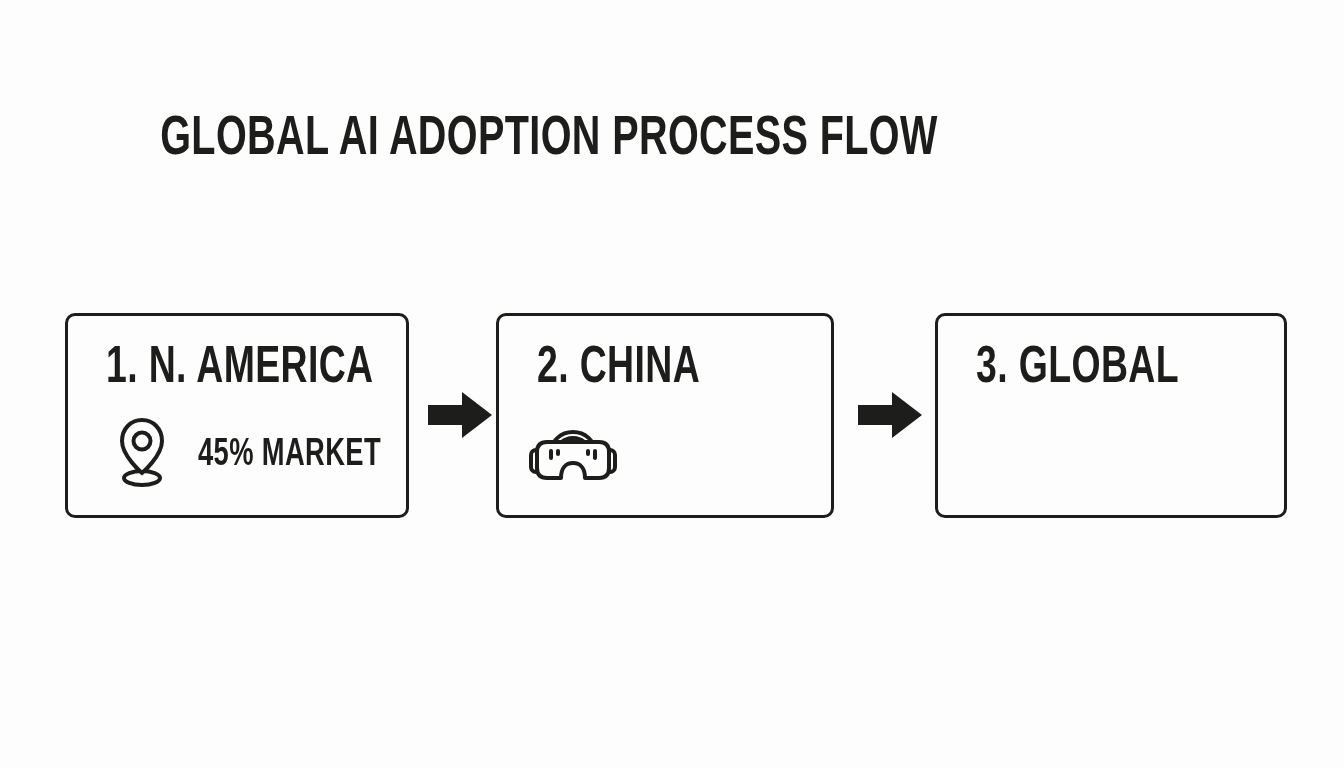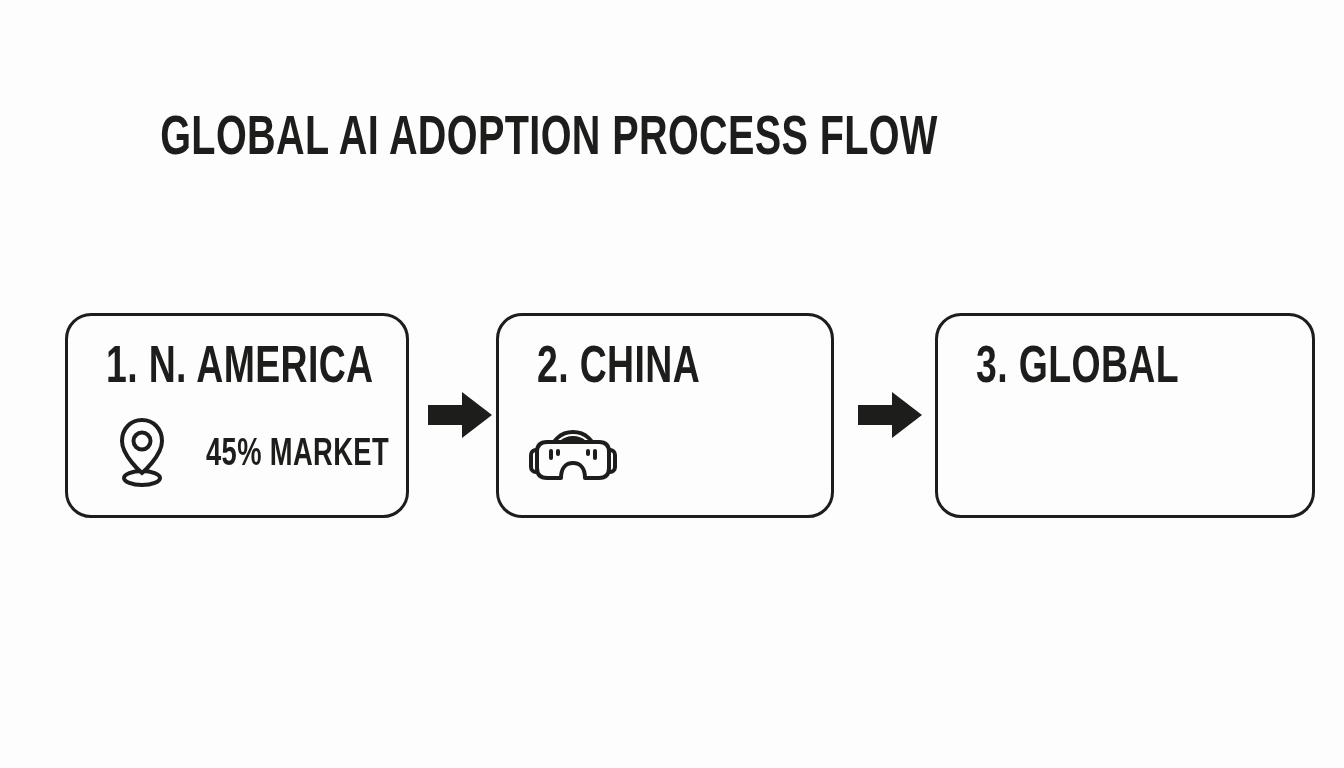--- a/index.html
+++ b/index.html
@@ -30,7 +30,7 @@
     position:absolute;top:313px;height:205px;
     background:#fdfdfd;
     border:3px solid #1d1d1b;
-    border-radius:26px;
+    border-radius:10px;
     box-sizing:border-box;
   }
   .step-box.b1{left:65px;width:344px;}

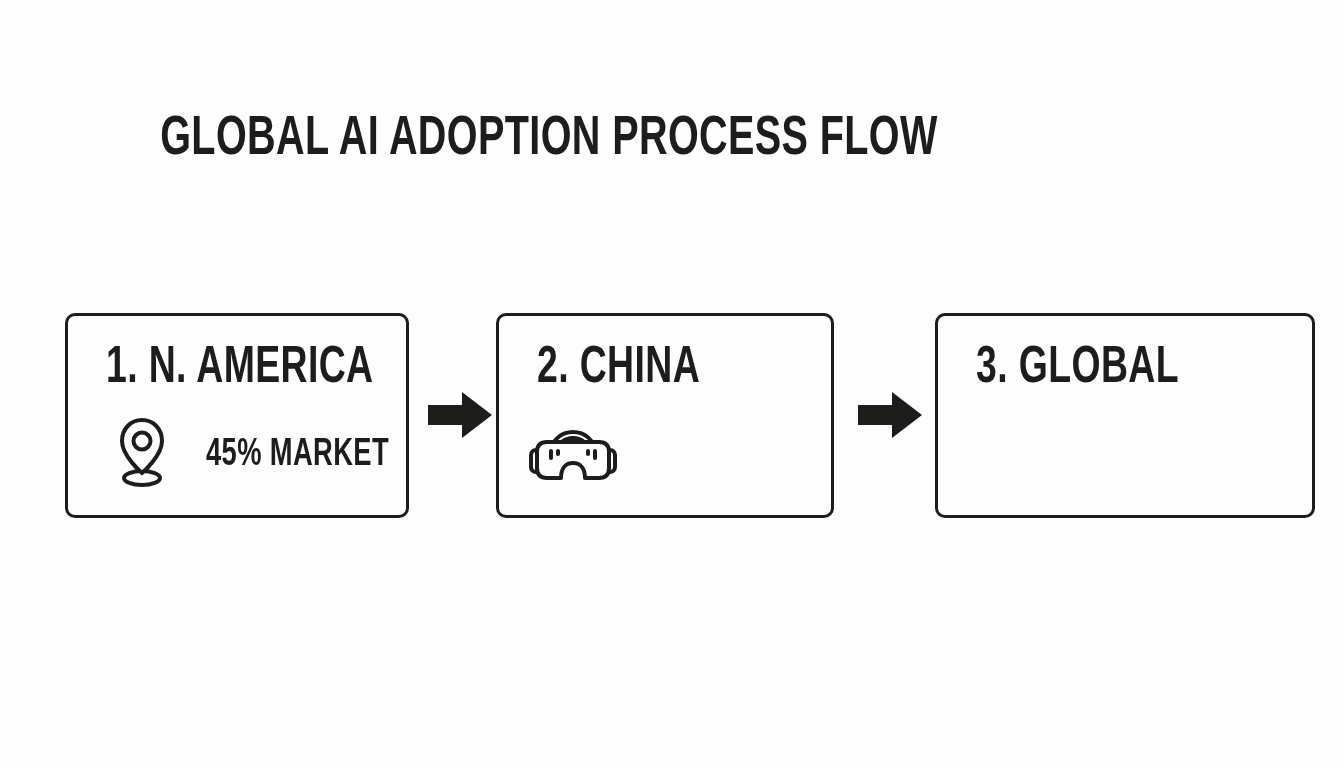--- a/index.html
+++ b/index.html
@@ -35,7 +35,7 @@
   }
   .step-box.b1{left:65px;width:344px;}
   .step-box.b2{left:496px;width:338px;}
-  .step-box.b3{left:935px;width:380px;}
+  .step-box.b3{left:935px;width:352px;}
   .step-heading{
     position:absolute;left:38px;top:18px;
     font-size:52px;line-height:60px;

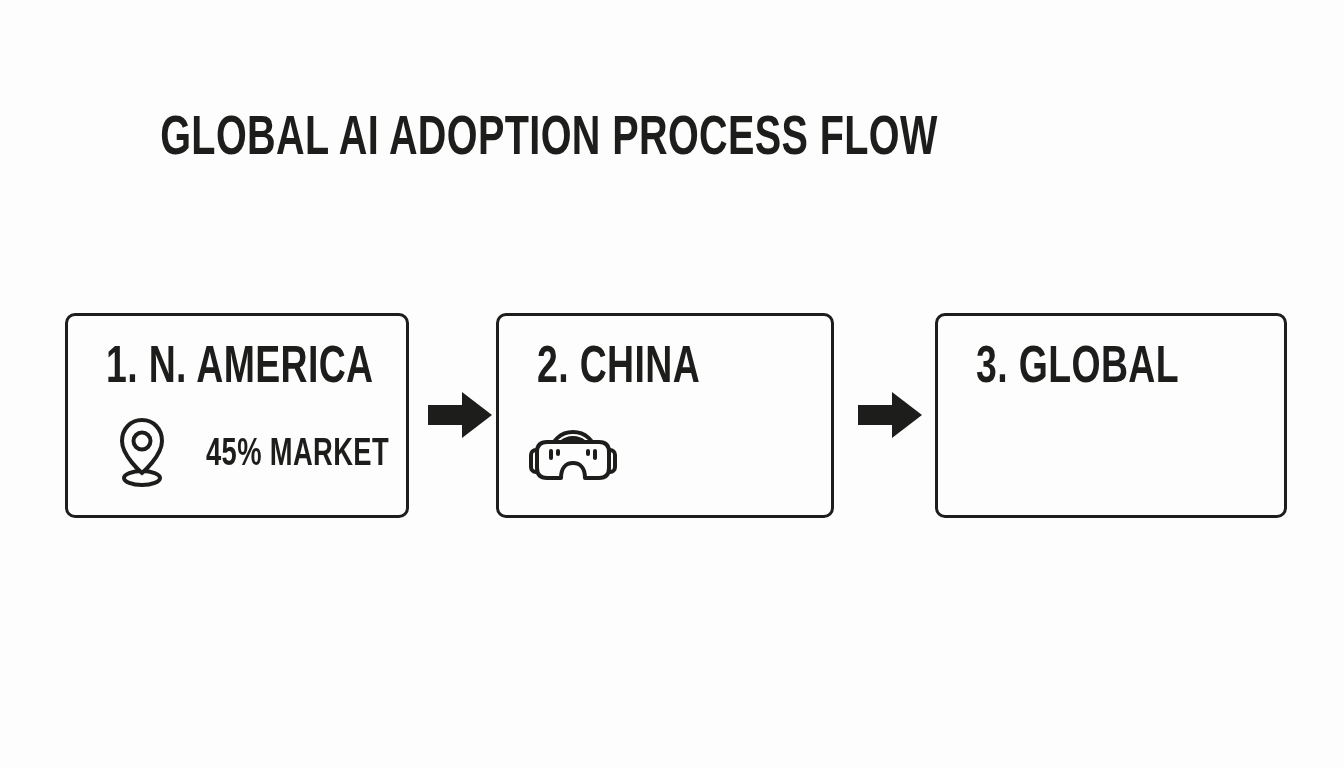--- a/index.html
+++ b/index.html
@@ -51,7 +51,7 @@
   }
   .step-label{
     font-size:38px;line-height:1;
-    margin-left:14px;
+    margin-left:6px;
   }
   .step-label .cond{transform-origin:left center;}
   .flow-arrow{

